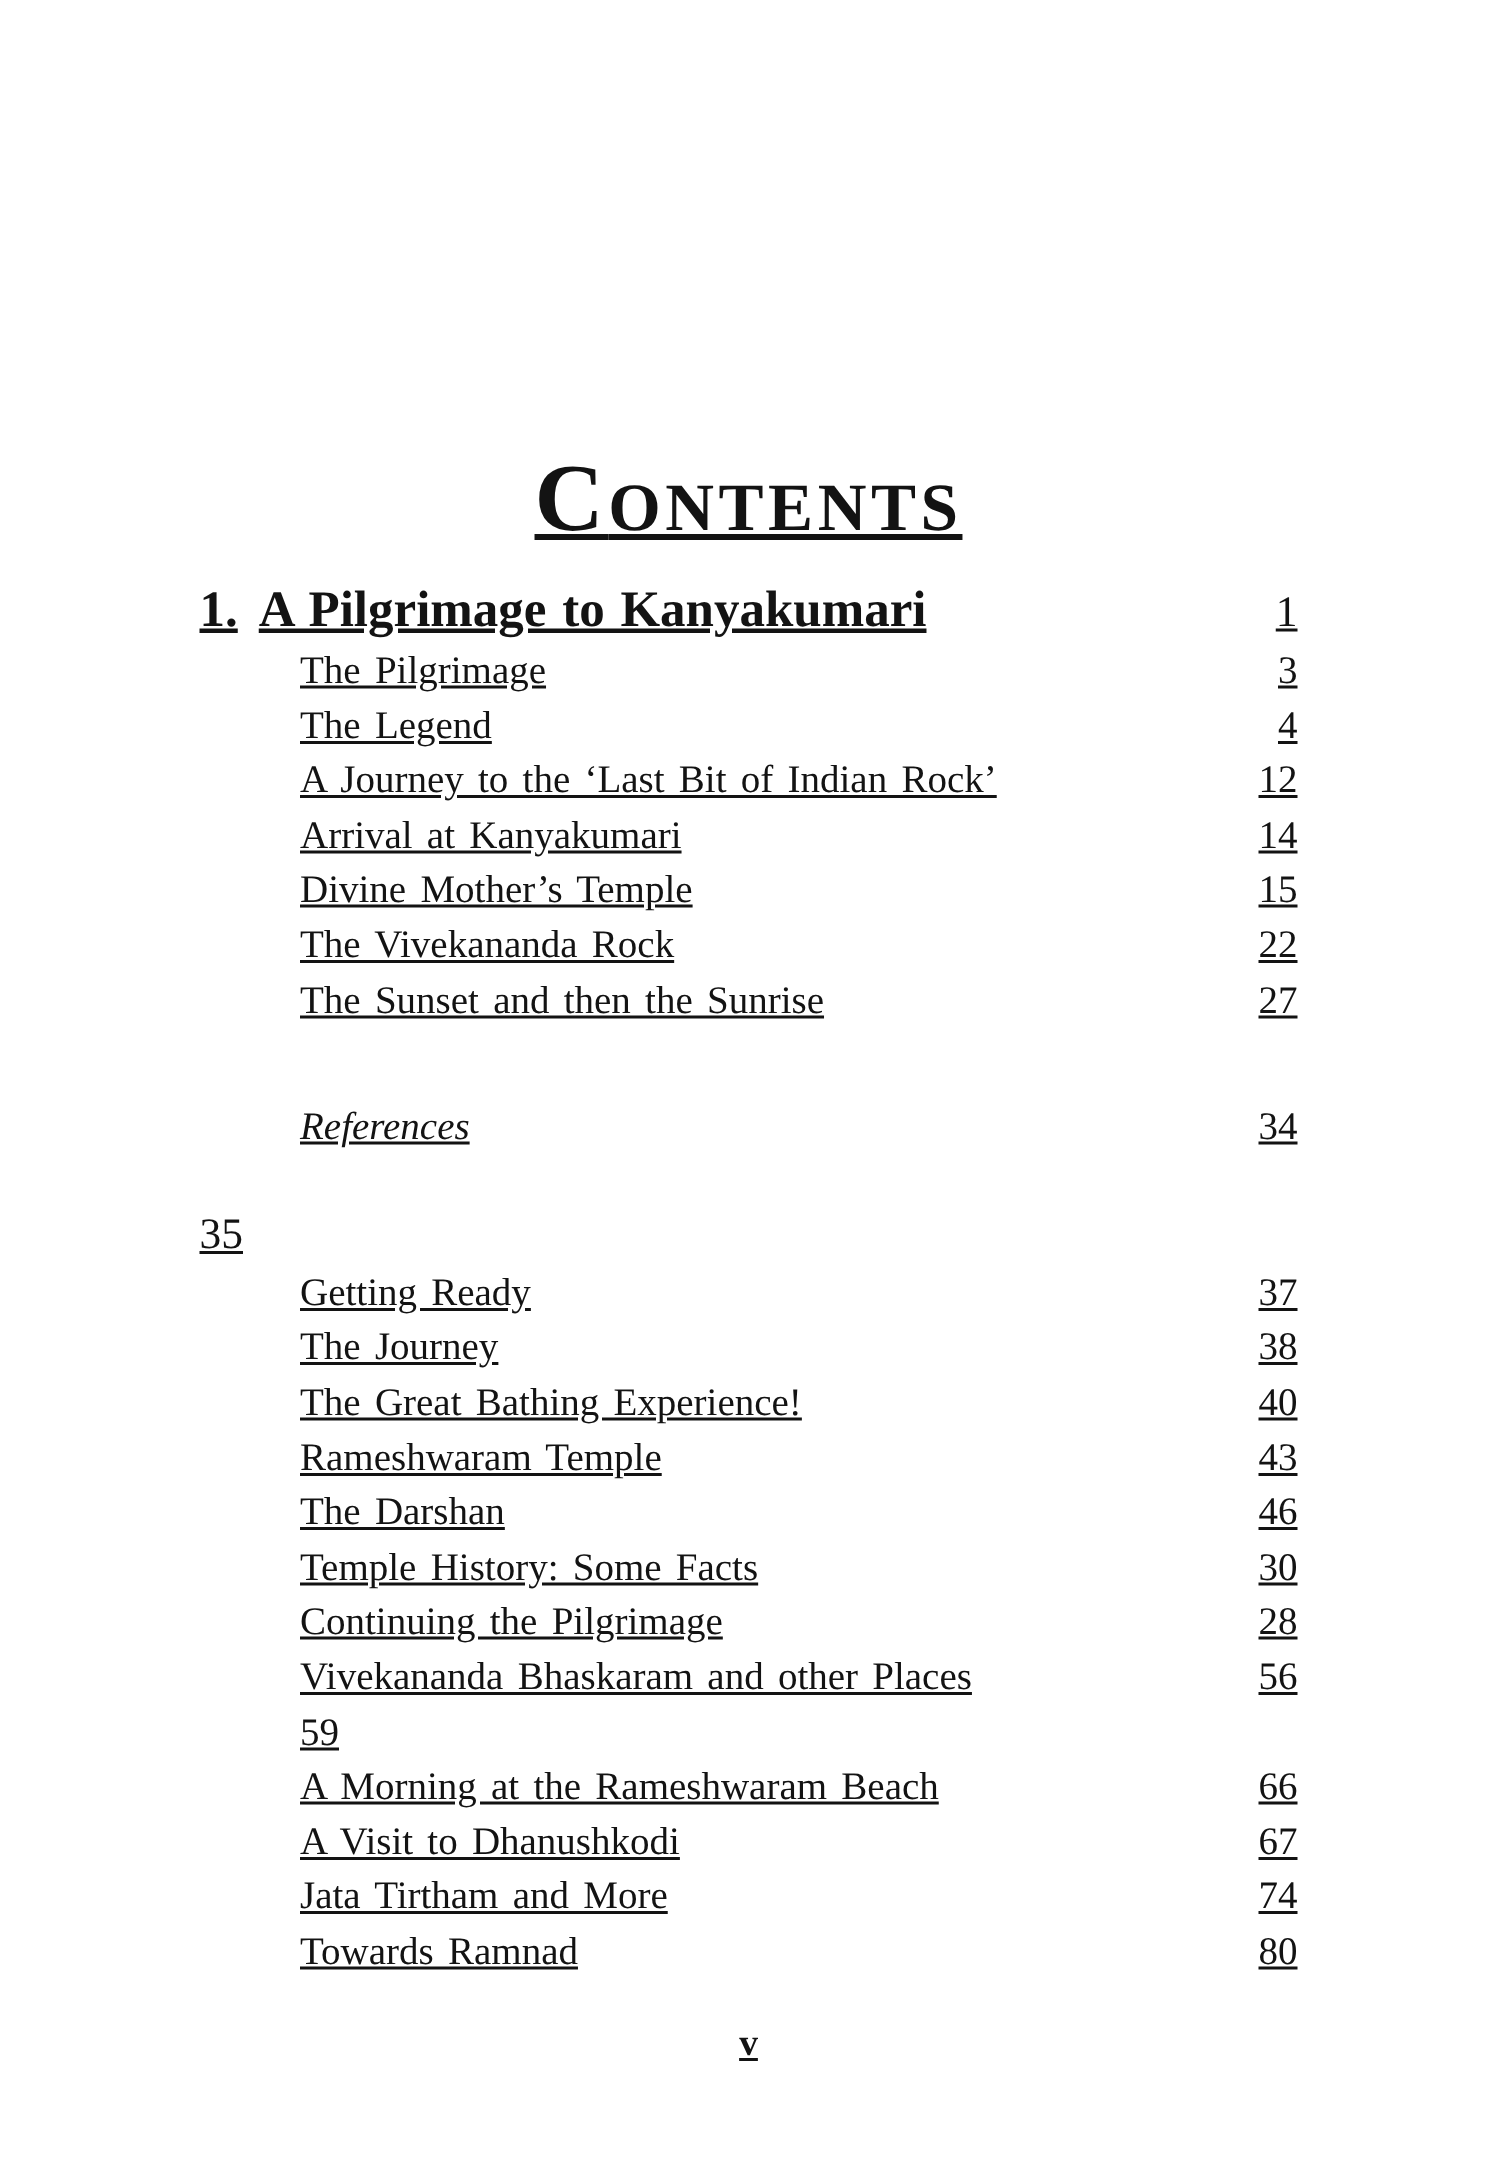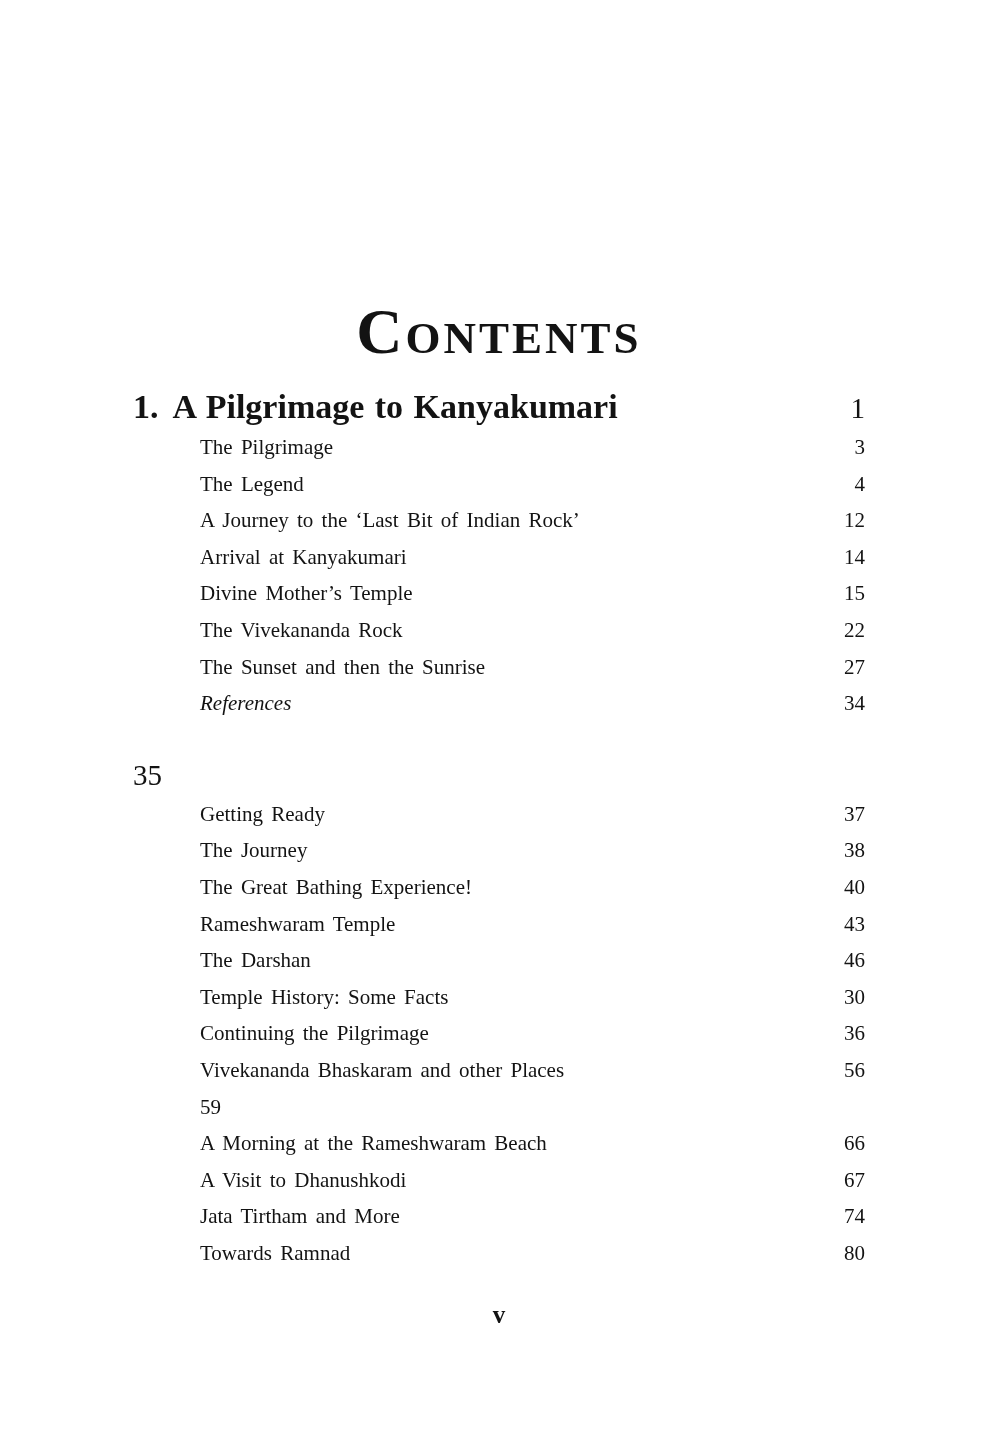--- a/index.html
+++ b/index.html
@@ -19,6 +19,7 @@
     width: 1000px;
     height: 1166px;
     padding: 300px 135px 0 133px;
+    text-decoration: underline;
   }
   .title {
     margin: 0 0 22px 0;

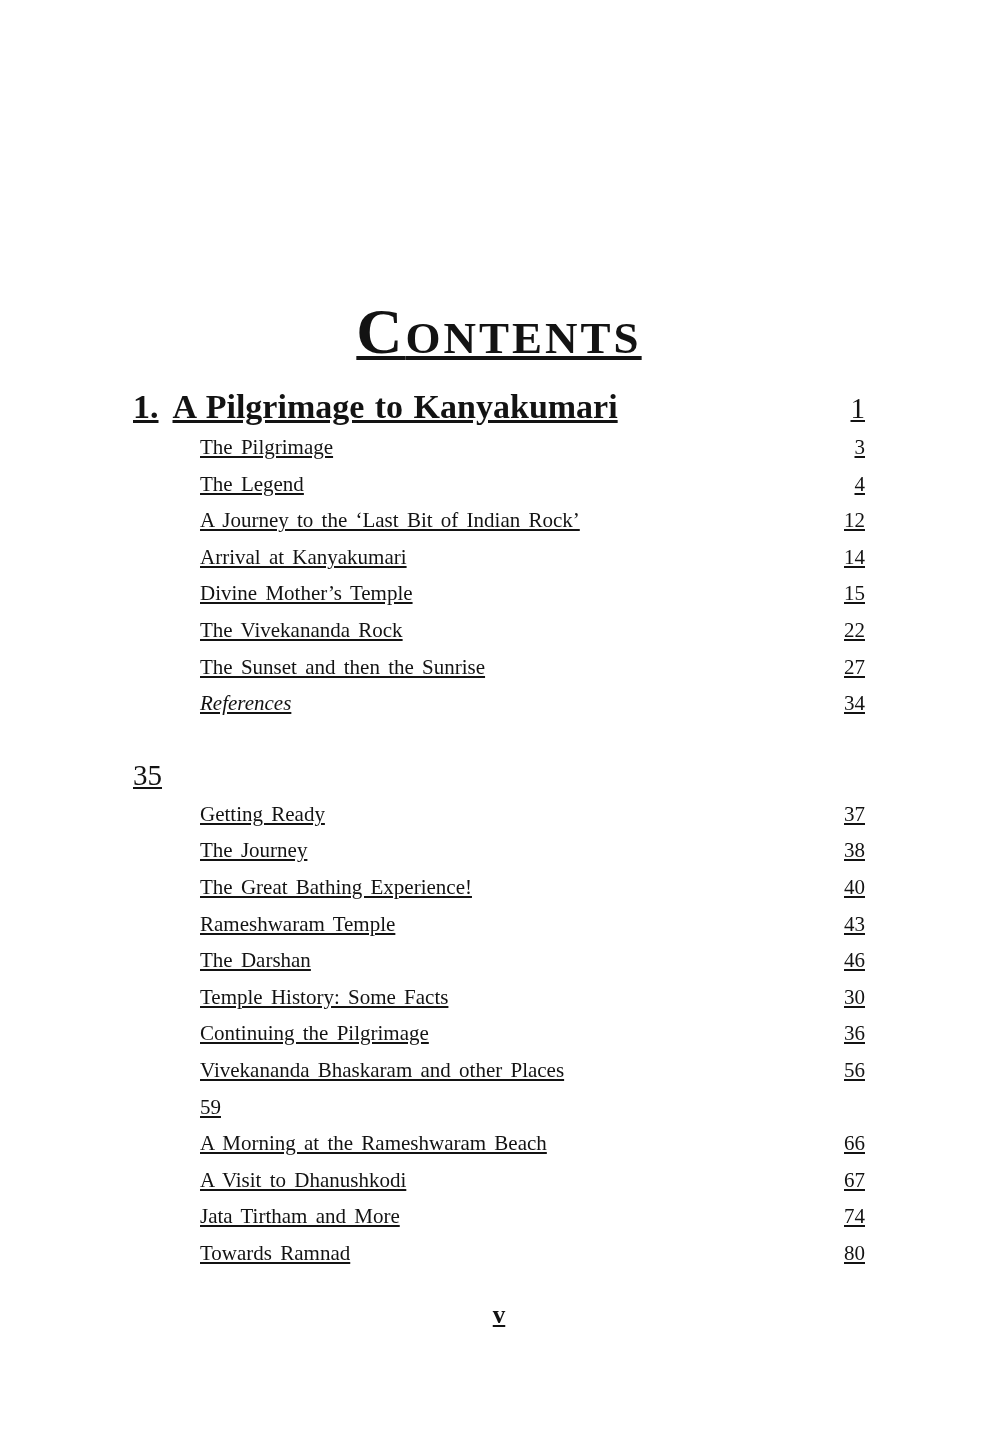--- a/index.html
+++ b/index.html
@@ -40,7 +40,7 @@
     align-items: baseline;
   }
   .row.item {
-    font-size: 21px;
+    font-size: 26px;
     line-height: 36.6px;
     padding-left: 67px;
     word-spacing: 3px;

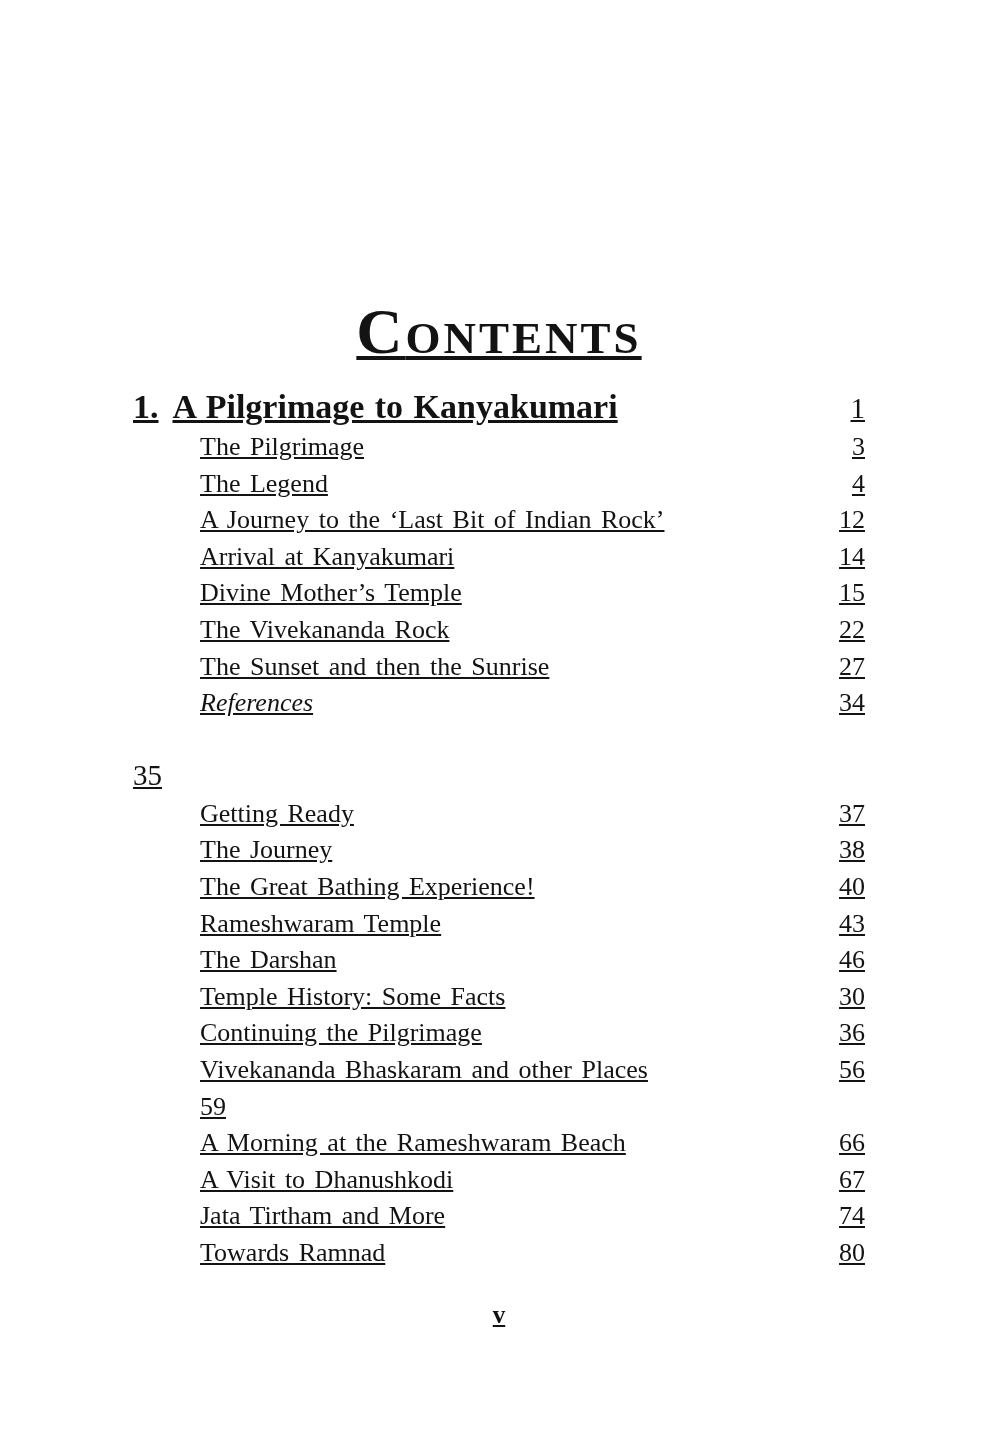--- a/index.html
+++ b/index.html
@@ -63,6 +63,7 @@
   }
   .italic {
     font-style: italic;
+    margin-top: 48px;
   }
   .entry-page {
     text-align: right;

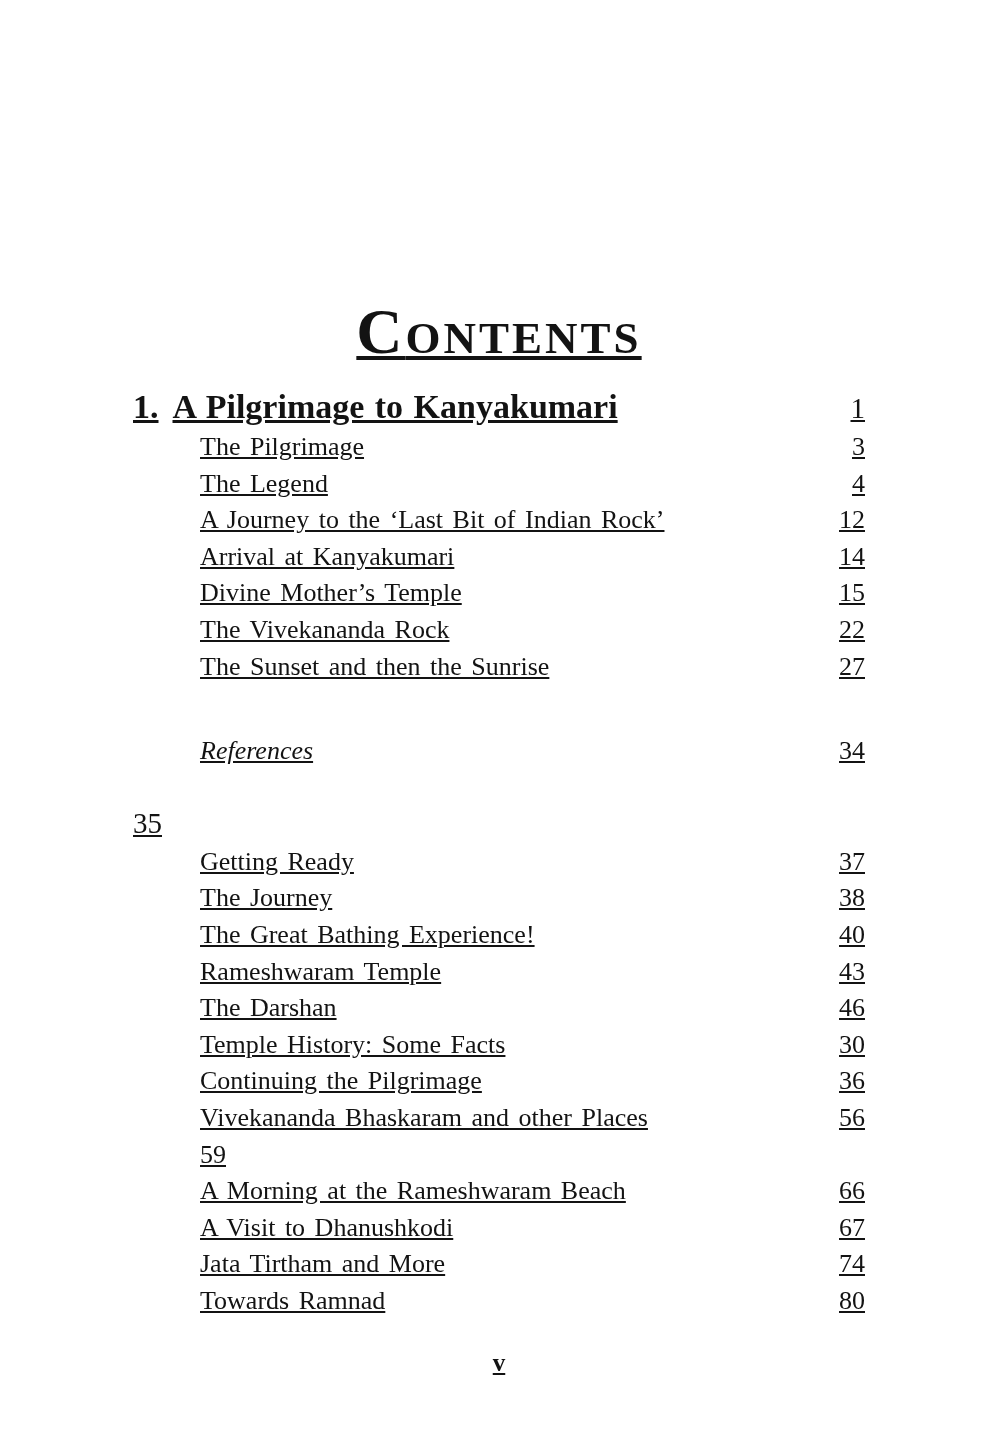--- a/index.html
+++ b/index.html
@@ -152,7 +152,7 @@
     </div>
     <div class="row item">
       <span class="entry-title">Continuing the Pilgrimage</span>
-      <span class="entry-page">36</span>
+      <span class="entry-page">28</span>
     </div>
     <div class="row item">
       <span class="entry-title">Vivekananda Bhaskaram and other Places</span>

